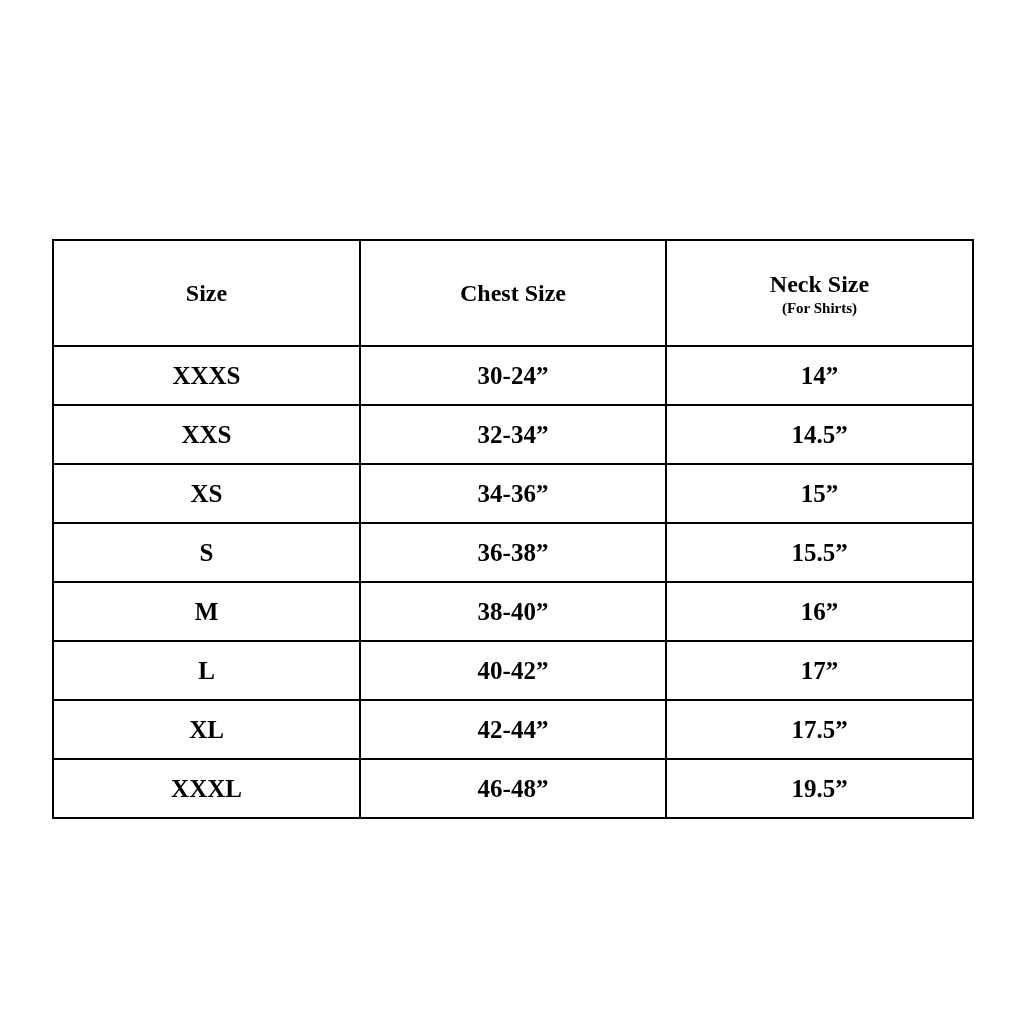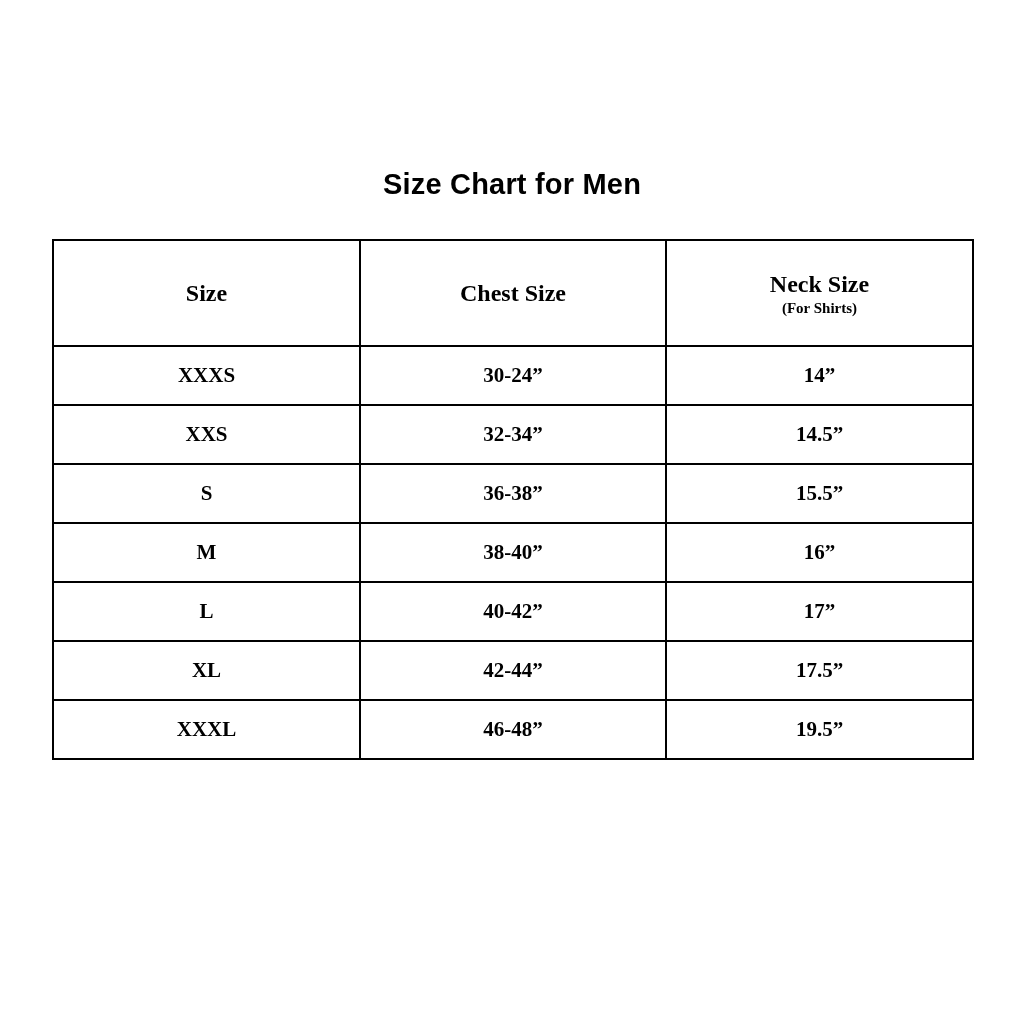--- a/index.html
+++ b/index.html
@@ -81,7 +81,6 @@
 
 <div class="sheet">
 
-  <div class="chart-title">Size Chart for Men</div>
 
   <div class="table-wrap">
     <table class="size-table">

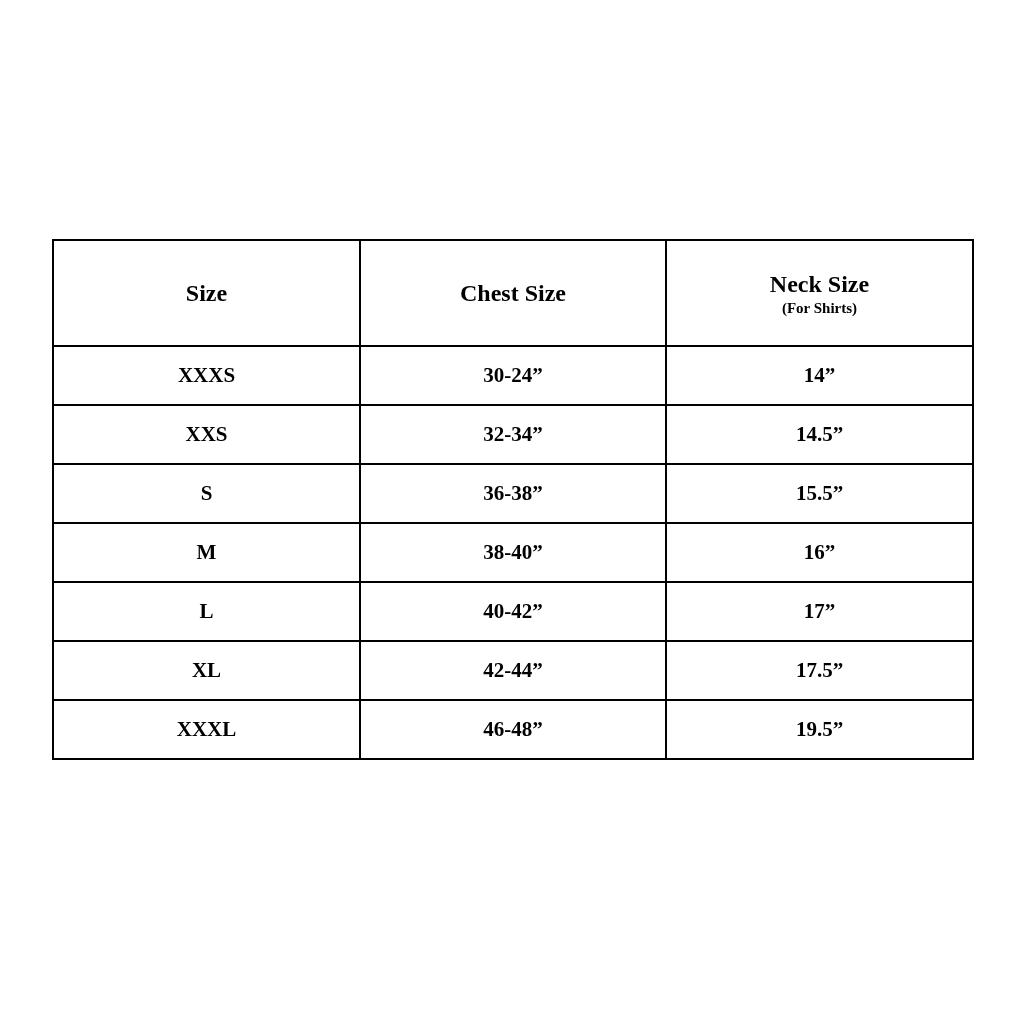--- a/index.html
+++ b/index.html
@@ -71,7 +71,7 @@
   }
   table.size-table tbody td {
     height: 53px;
-    font-size: 21px;
+    font-size: 25px;
     padding: 2px 2px;
     margin-top: 8px;
   }

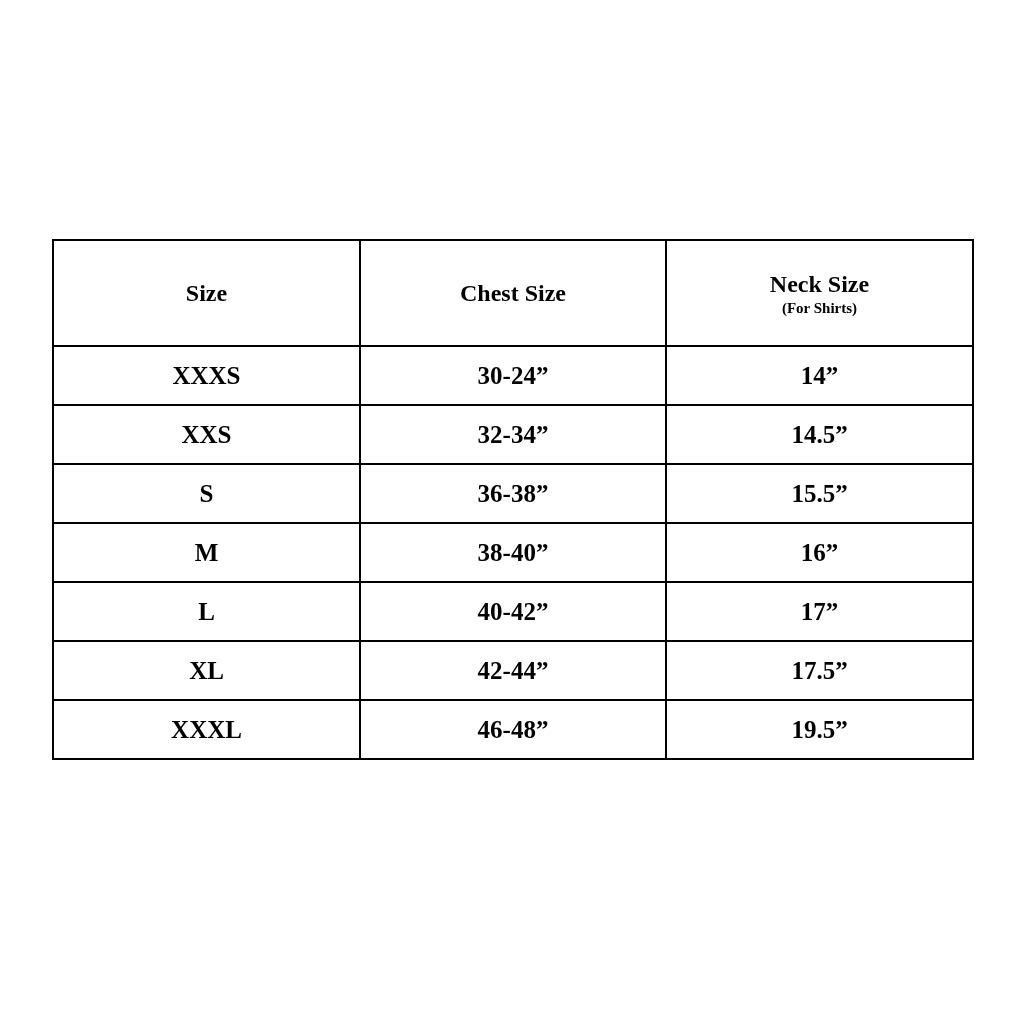--- a/index.html
+++ b/index.html
@@ -115,6 +115,11 @@
           <td>14.5”</td>
         </tr>
         <tr>
+          <td>XS</td>
+          <td>34-36”</td>
+          <td>15”</td>
+        </tr>
+        <tr>
           <td>S</td>
           <td>36-38”</td>
           <td>15.5”</td>

